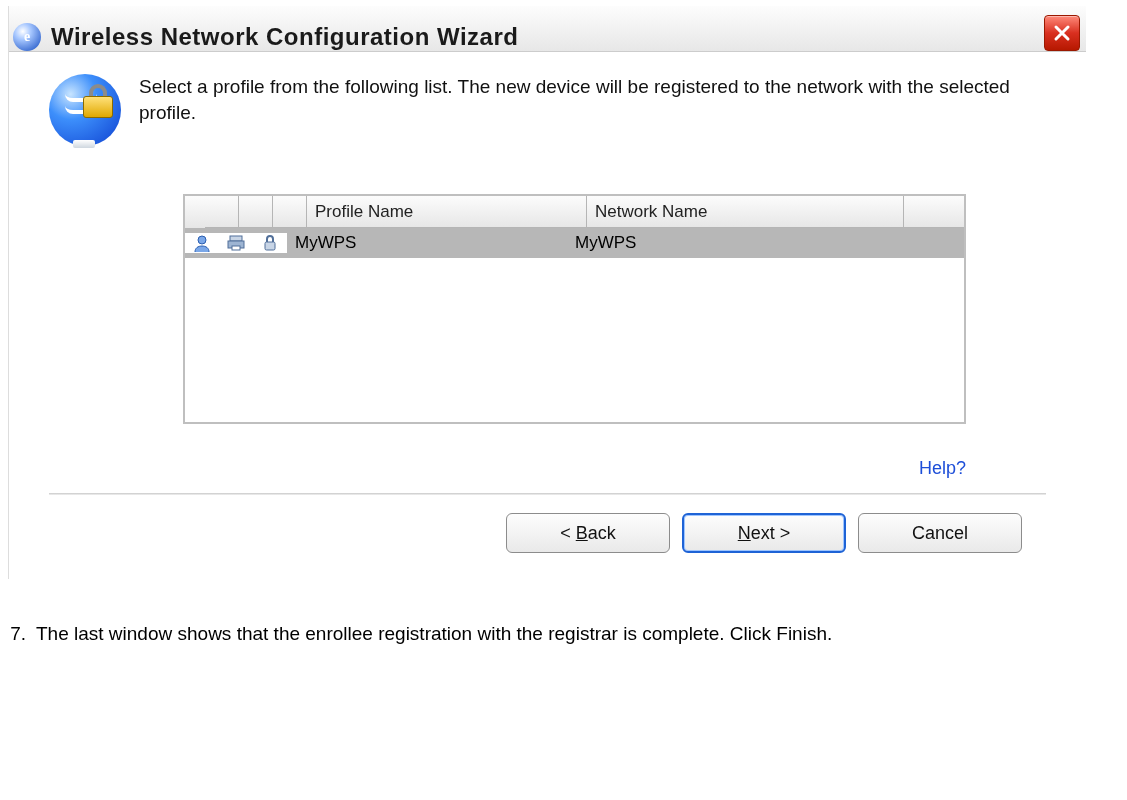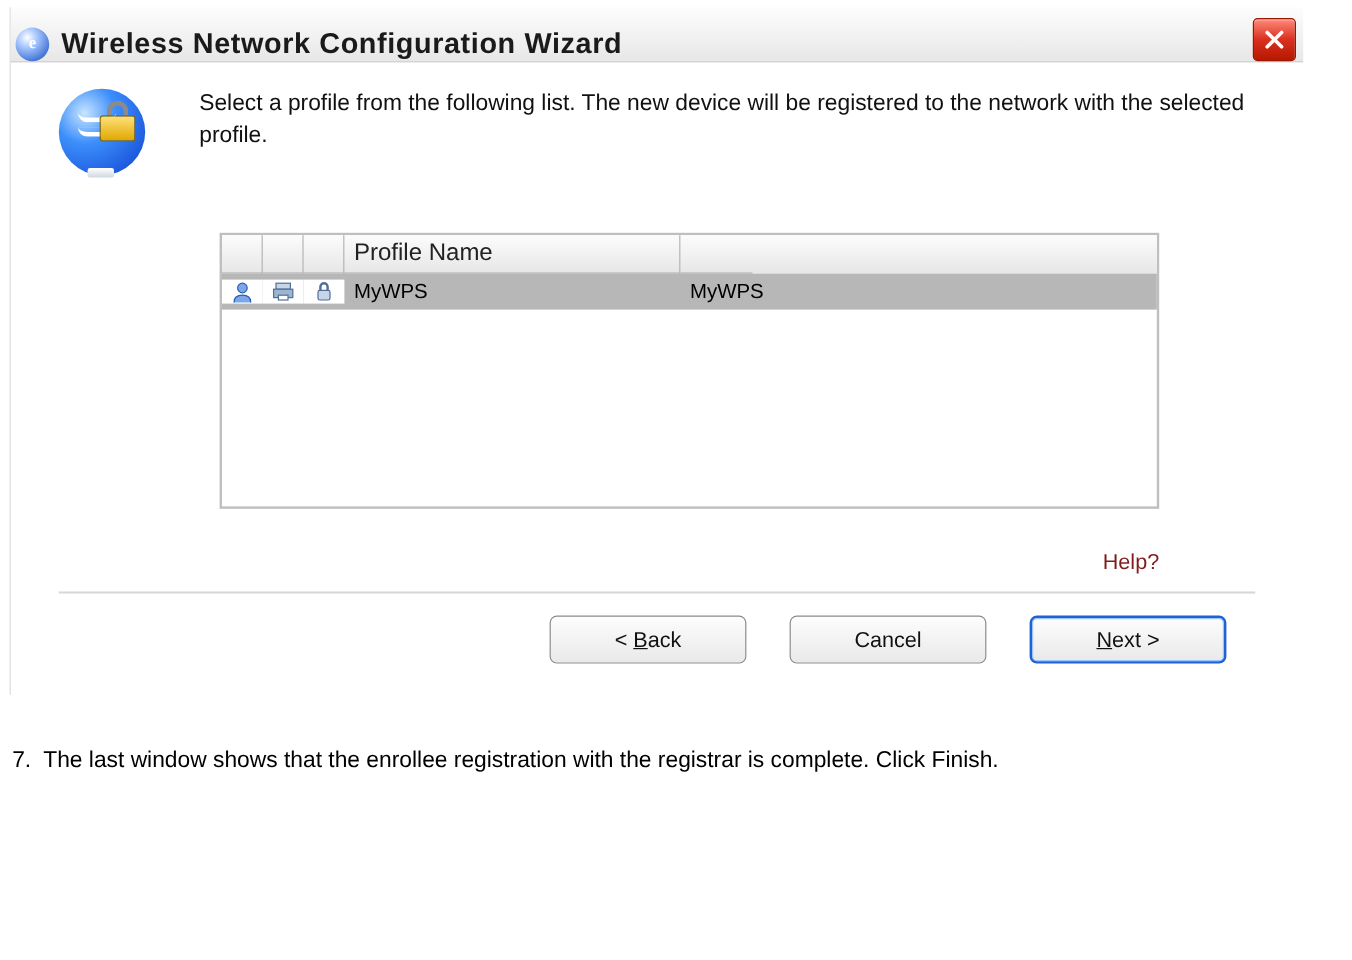--- a/index.html
+++ b/index.html
@@ -61,7 +61,6 @@
     align-items: flex-start;
     gap: 18px;
     margin-bottom: 48px;
-    justify-content: space-between;
   }
   .wizard-icon {
     width: 72px; height: 72px; flex: 0 0 72px;

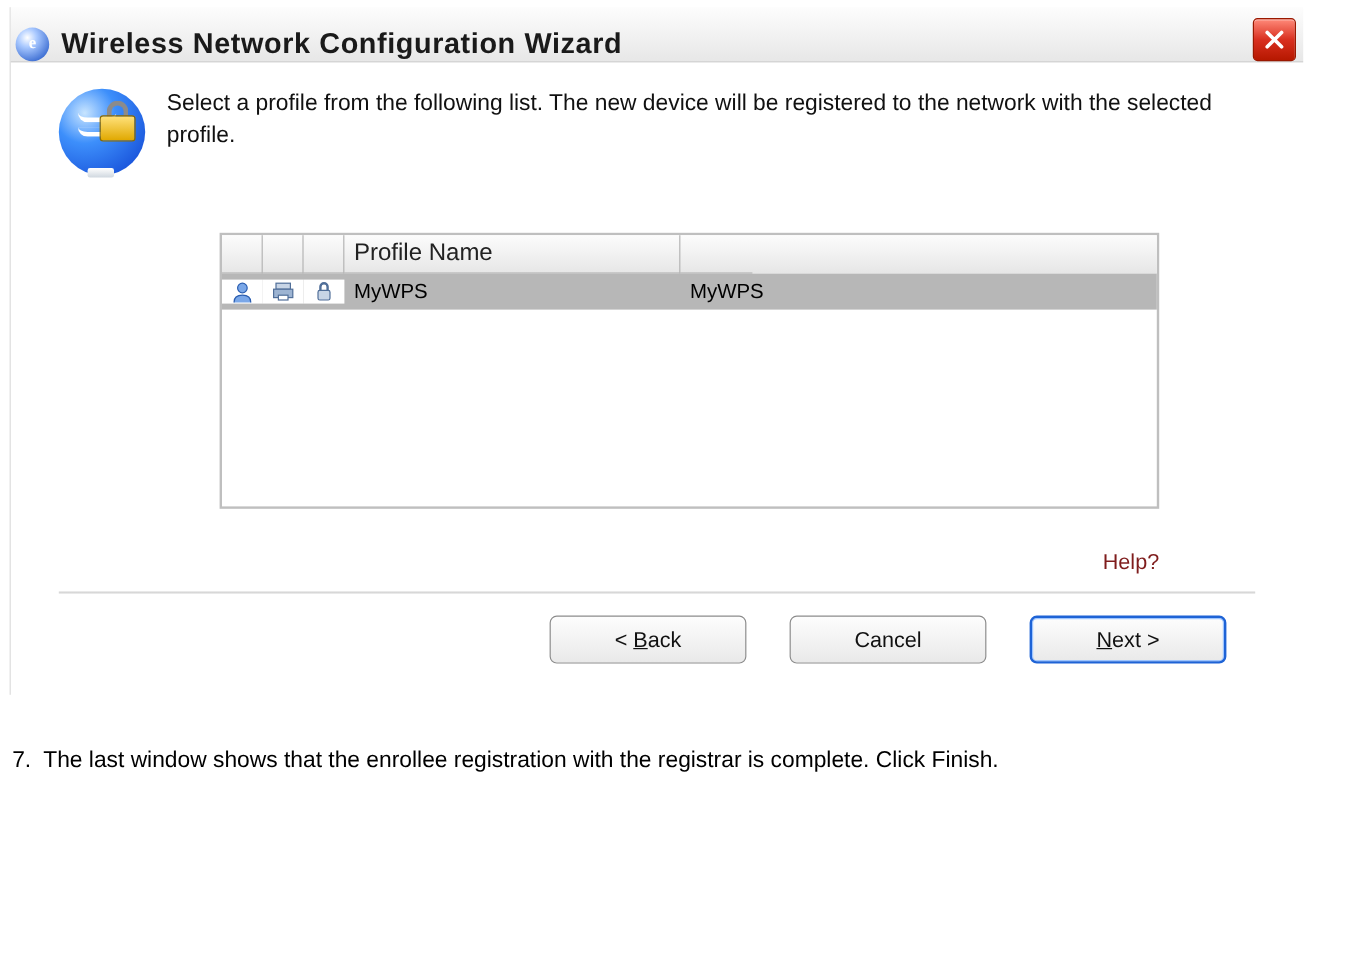--- a/index.html
+++ b/index.html
@@ -112,8 +112,9 @@
     display: flex;
     background: linear-gradient(#fcfcfc,#e6e6e6);
     height: 32px;
-    font-size: 20px;
+    font-size: 17px;
     color: #222;
+    padding-left: 20px;
   }
   .lv-header .col {
     border-right: 1px solid #b5b5b5;

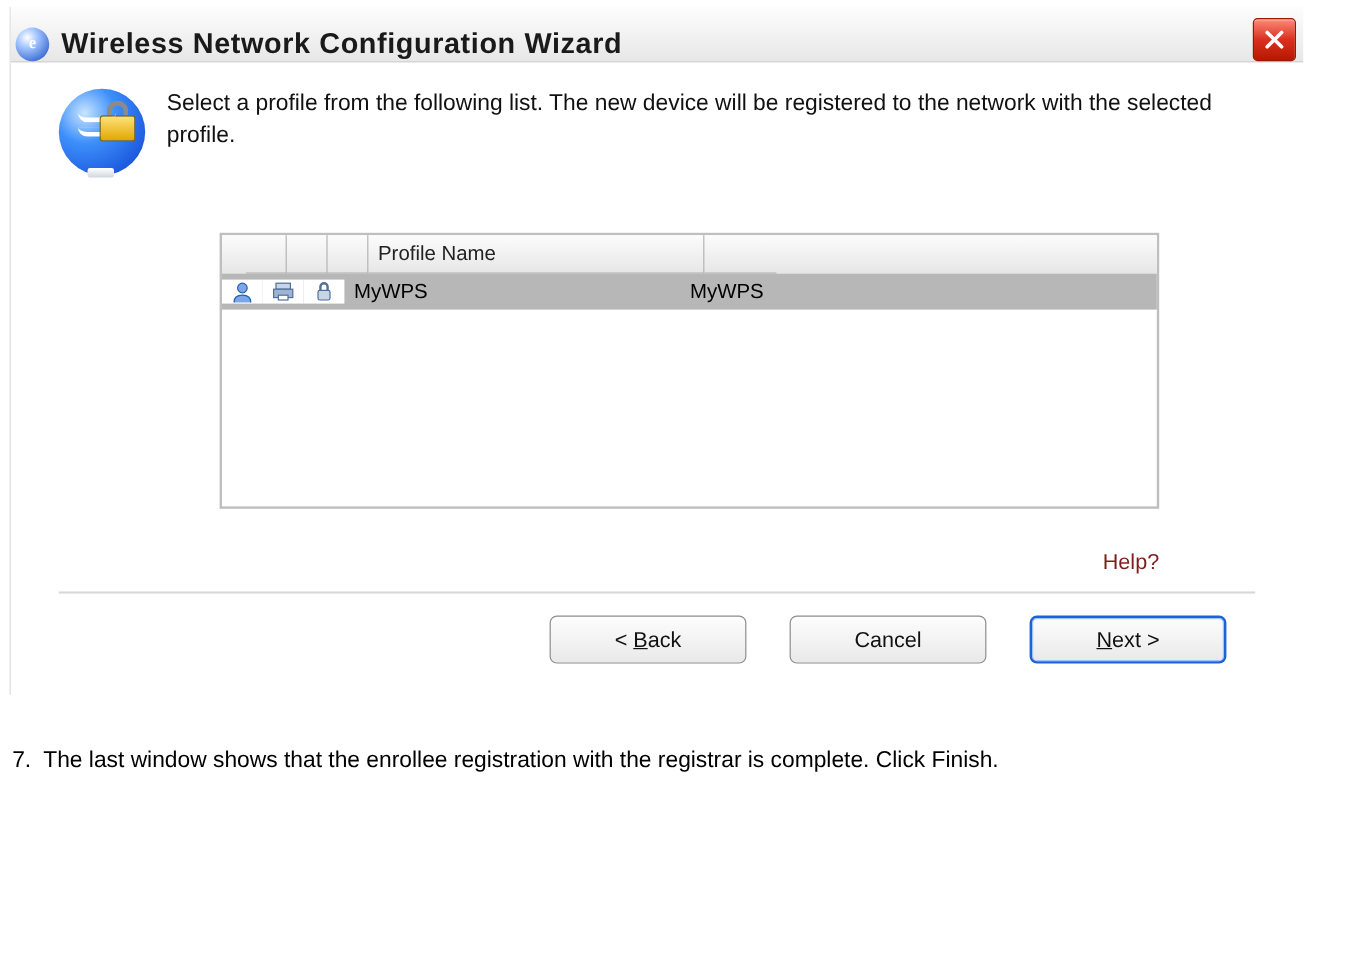--- a/index.html
+++ b/index.html
@@ -221,6 +221,7 @@
           <div class="col ic"></div>
           <div class="col ic"></div>
           <div class="col pn">Profile Name</div>
+          <div class="col nn">Network Name</div>
           <div class="col pad"></div>
         </div>
         <div class="lv-row">

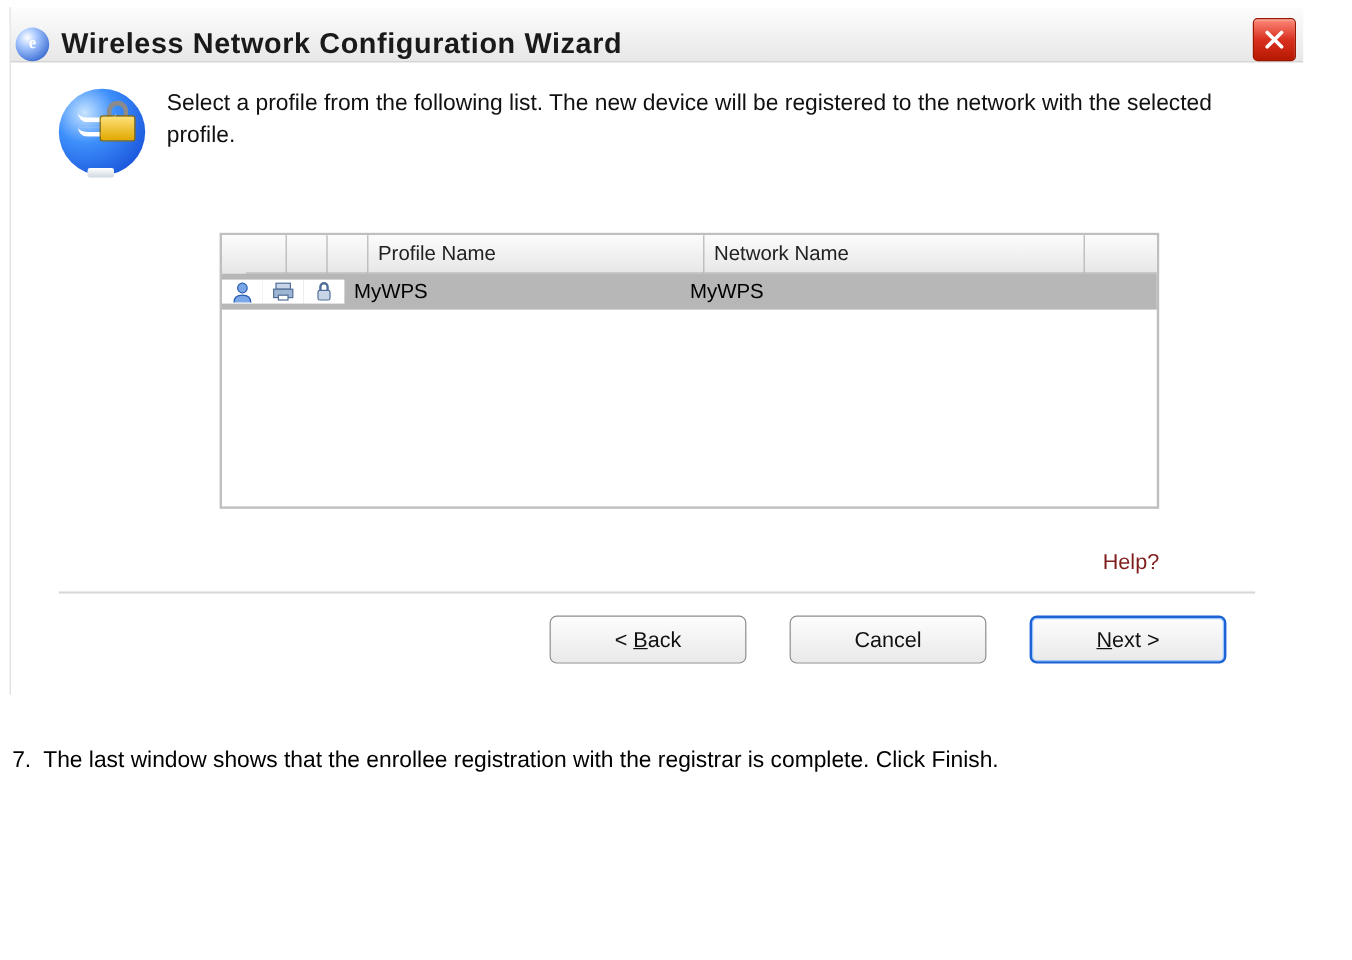--- a/index.html
+++ b/index.html
@@ -146,7 +146,7 @@
     margin: 34px 80px 14px 0;
   }
   .help-link {
-    color: #7f1d1d; font-size: 18px; text-decoration: none;
+    color: #1d4ed8; font-size: 18px; text-decoration: none;
   }
   .sep {
     margin: 10px 40px 0 40px;

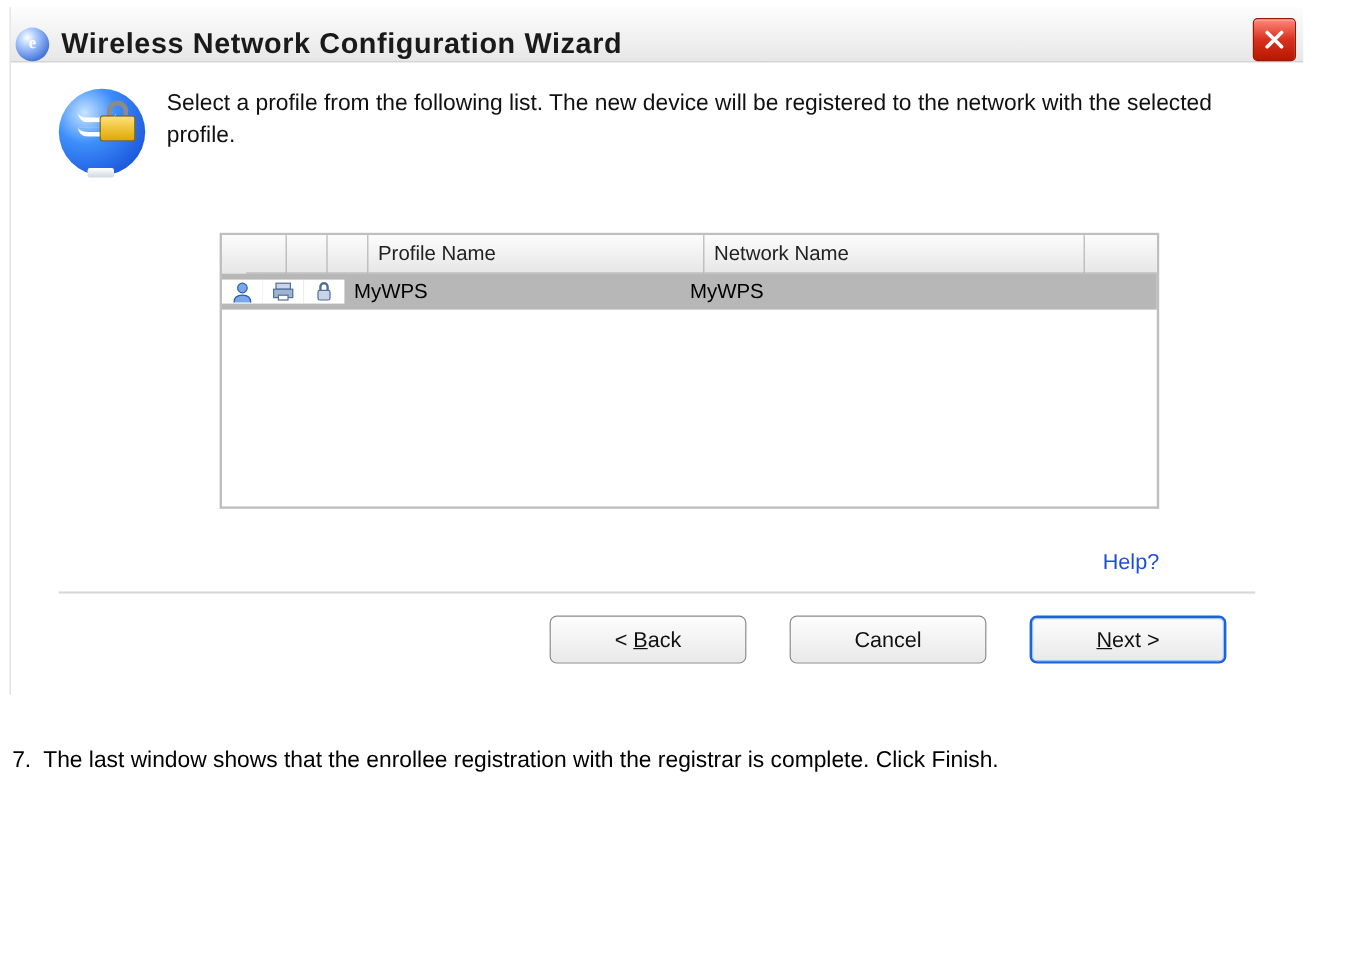--- a/index.html
+++ b/index.html
@@ -156,7 +156,7 @@
   .button-row {
     display: flex;
     justify-content: flex-end;
-    gap: 36px;
+    gap: 12px;
     padding: 18px 64px 26px 0;
   }
   .wiz-btn {

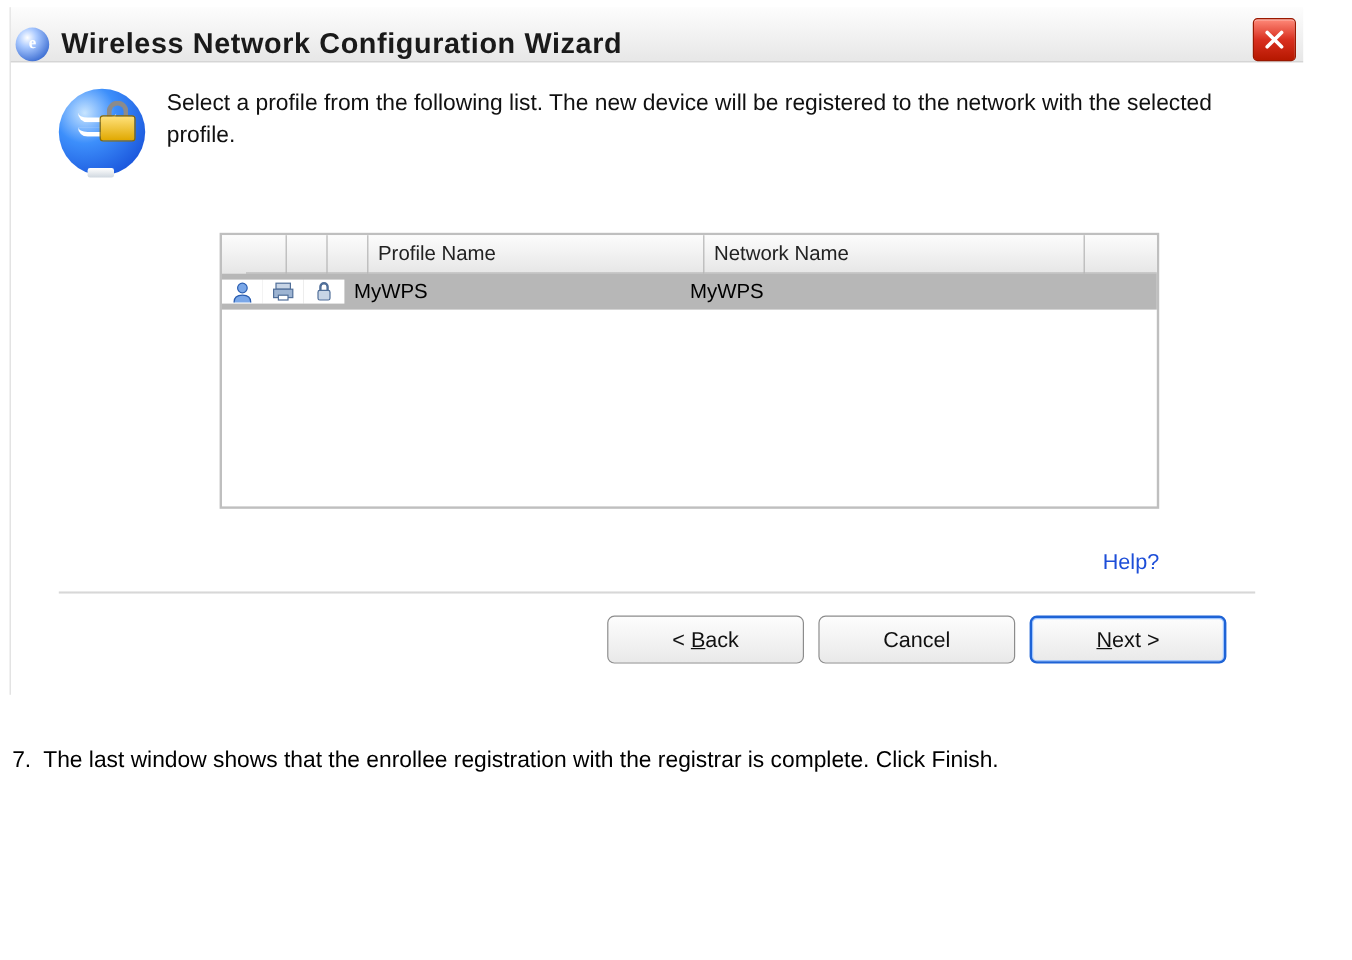--- a/index.html
+++ b/index.html
@@ -262,10 +262,10 @@
     <button class="wiz-btn">
       <span>&lt; <span class="accel">B</span>ack</span>
     </button>
-    <button class="wiz-btn">Cancel</button>
     <button class="wiz-btn default">
       <span><span class="accel">N</span>ext &gt;</span>
     </button>
+    <button class="wiz-btn">Cancel</button>
   </div>
 </div>
 

